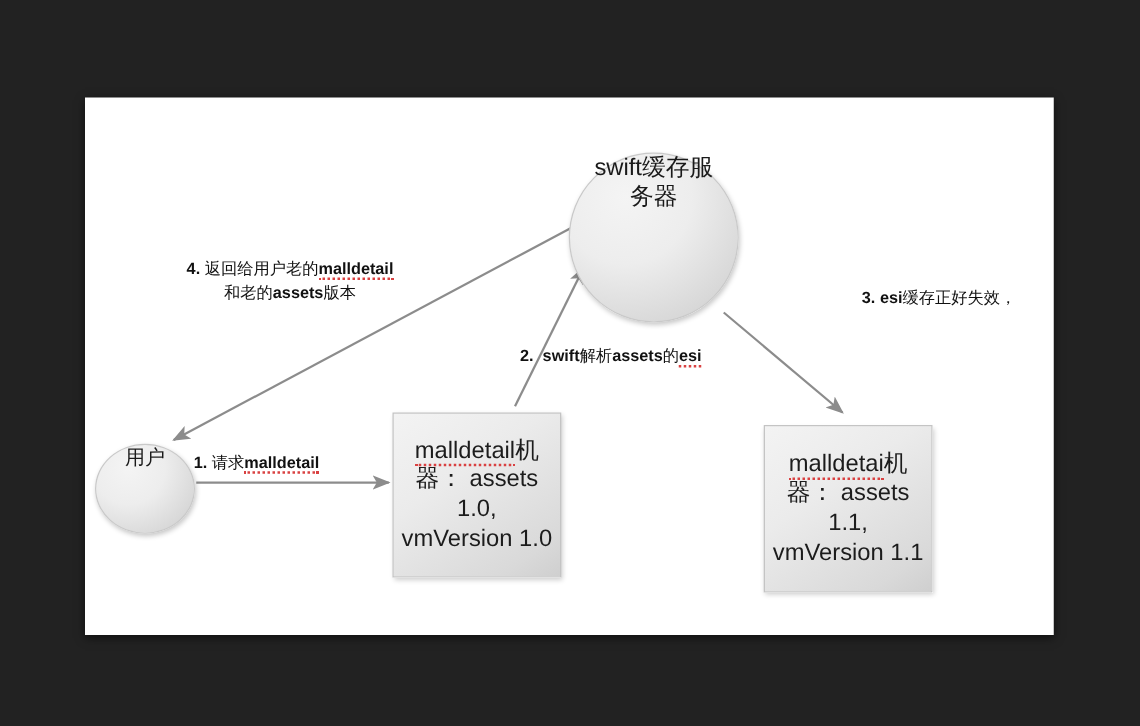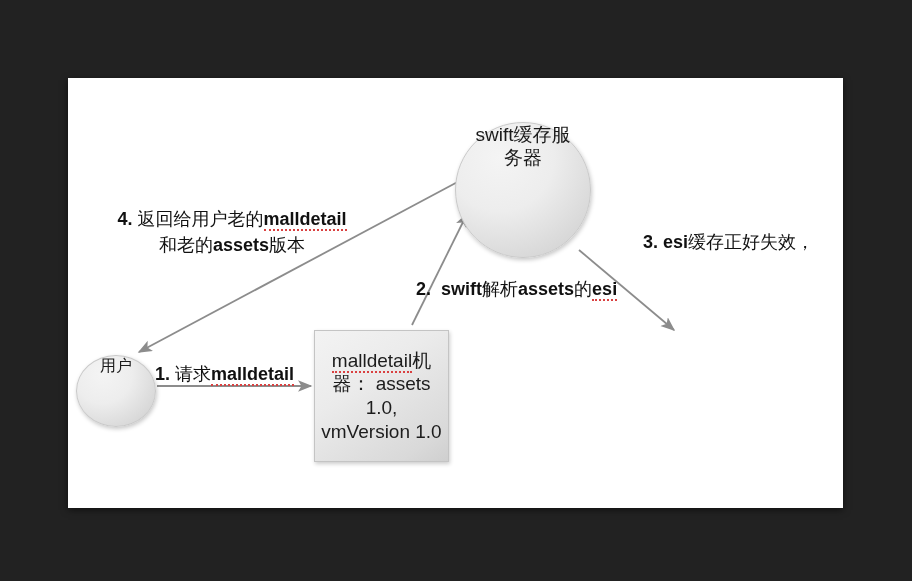--- a/index.html
+++ b/index.html
@@ -117,7 +117,7 @@
     position: absolute;
     font-weight: bold;
     color: #111111;
-    font-size: 18px;
+    font-size: 13px;
     line-height: 1.45;
     white-space: nowrap;
   }

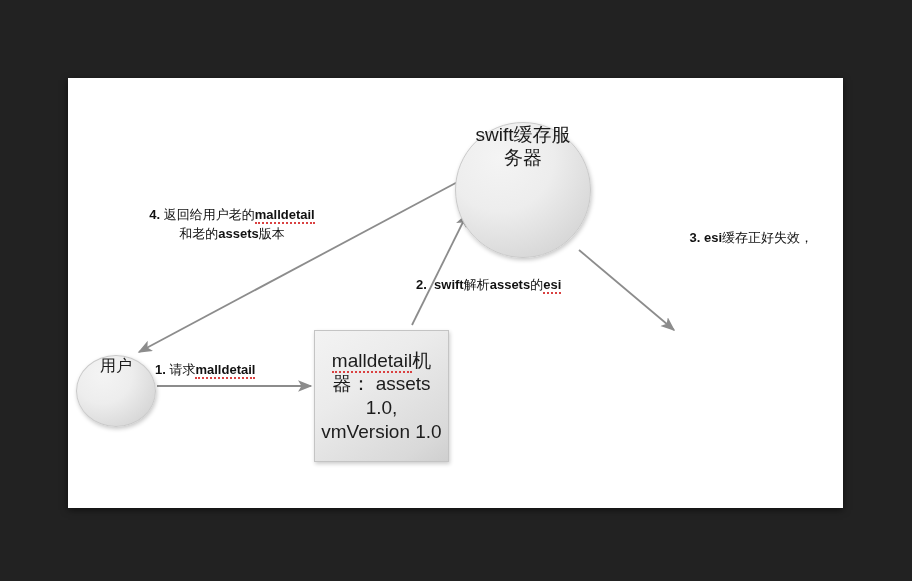--- a/index.html
+++ b/index.html
@@ -190,6 +190,14 @@
       </span>
     </div>
 
+    <div class="box" id="node-box-right">
+      <span class="label">
+        <span><span class="sp">malldetai</span><span>机</span></span>
+        <span class="ln">器： assets</span>
+        <span class="ln">1.1,</span>
+        <span class="ln">vmVersion 1.1</span>
+      </span>
+    </div>
 
     <div class="step-label" id="label-4">
       <span class="ln"><span>4.</span><span class="reg">&nbsp;</span><span class="reg">返回给用户老的</span><span class="sp">malldetail</span></span>

